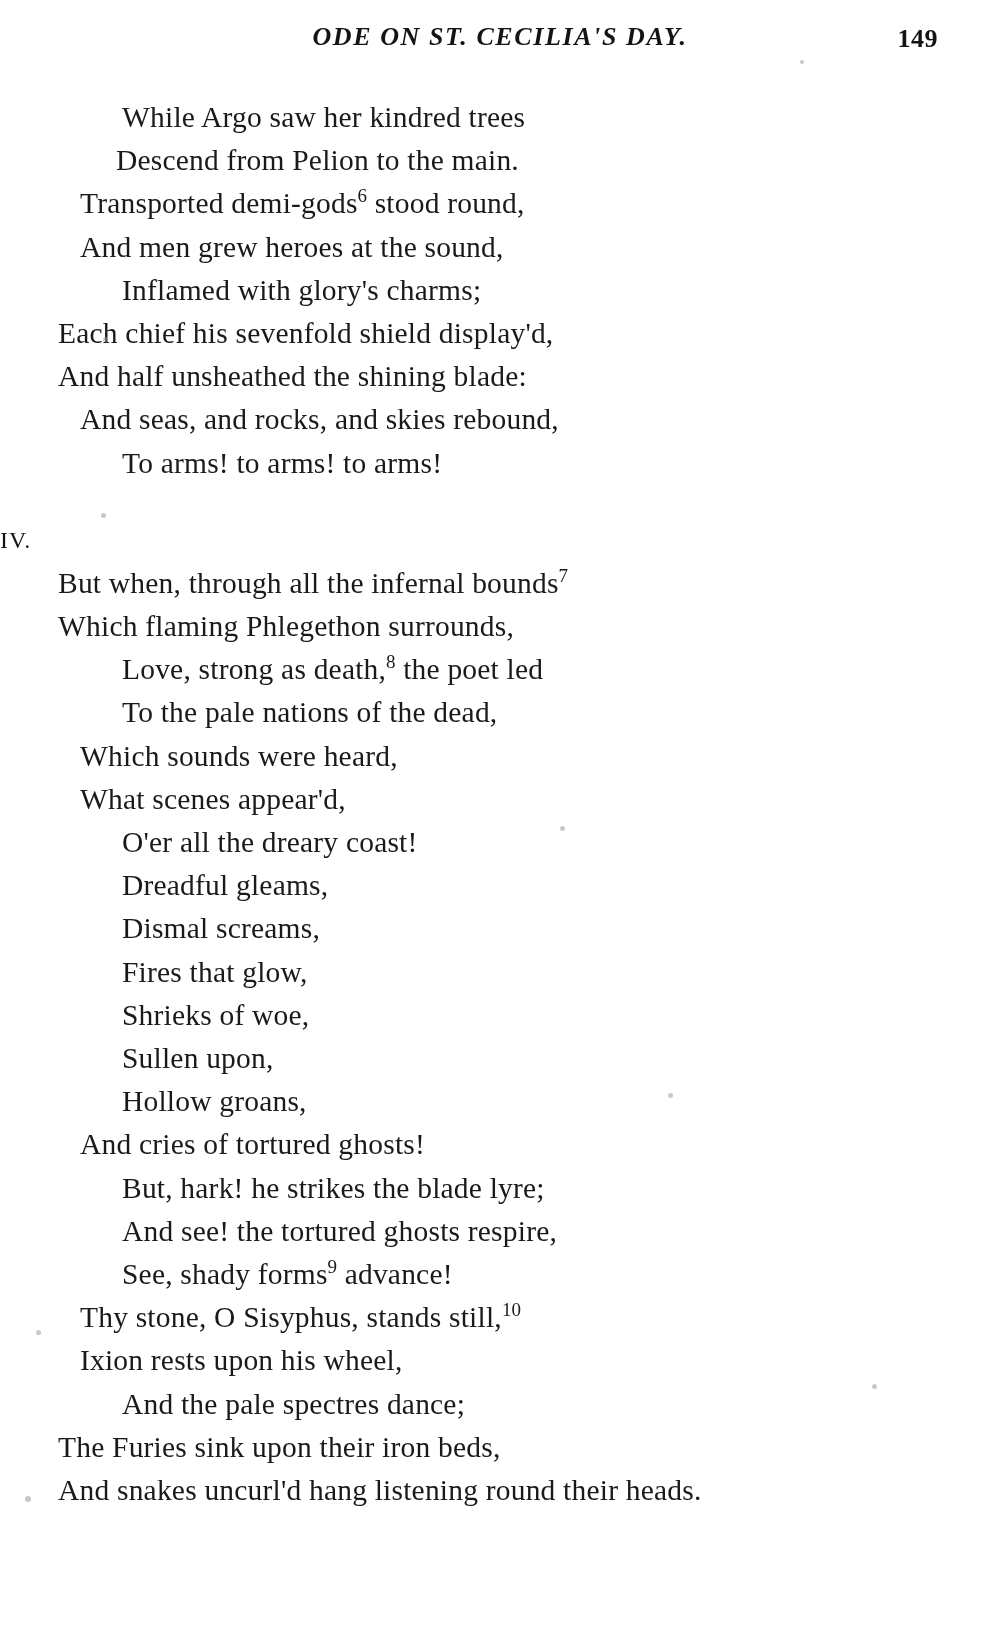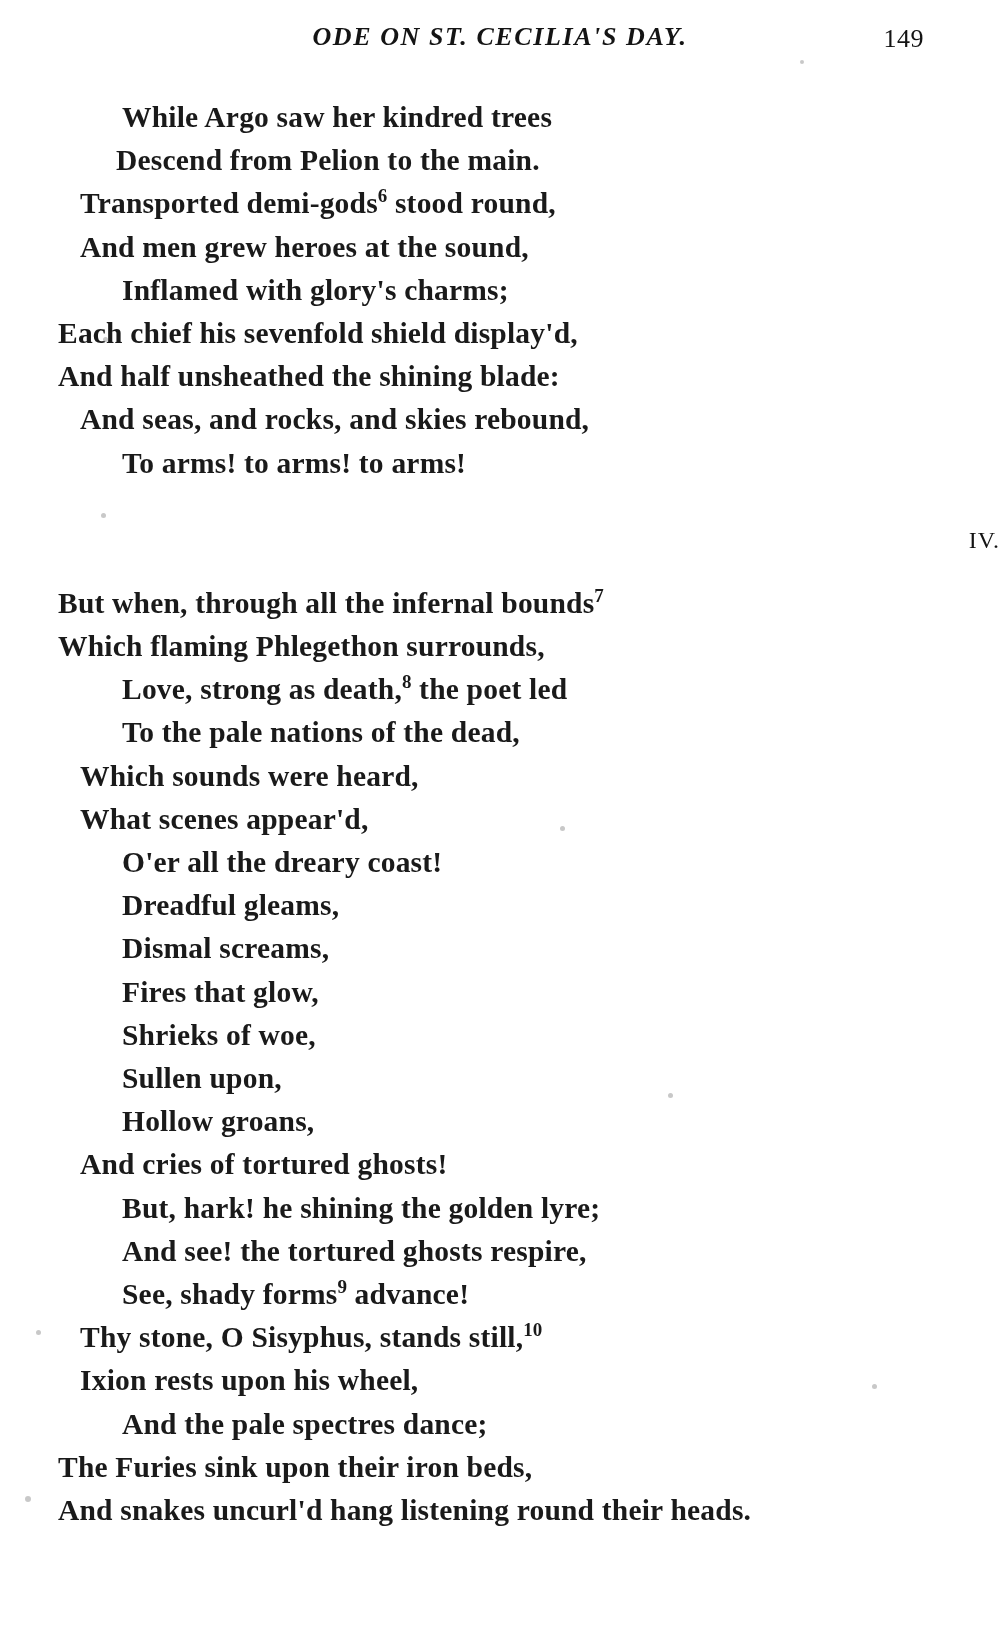--- a/index.html
+++ b/index.html
@@ -44,10 +44,10 @@
   }
   .rh-folio {
     position: absolute;
-    right: 76px;
+    right: 62px;
     top: 2px;
     font-size: 26px;
-    font-weight: normal;
+    font-weight: bold;
     letter-spacing: 0.5px;
     color: #141414;
   }

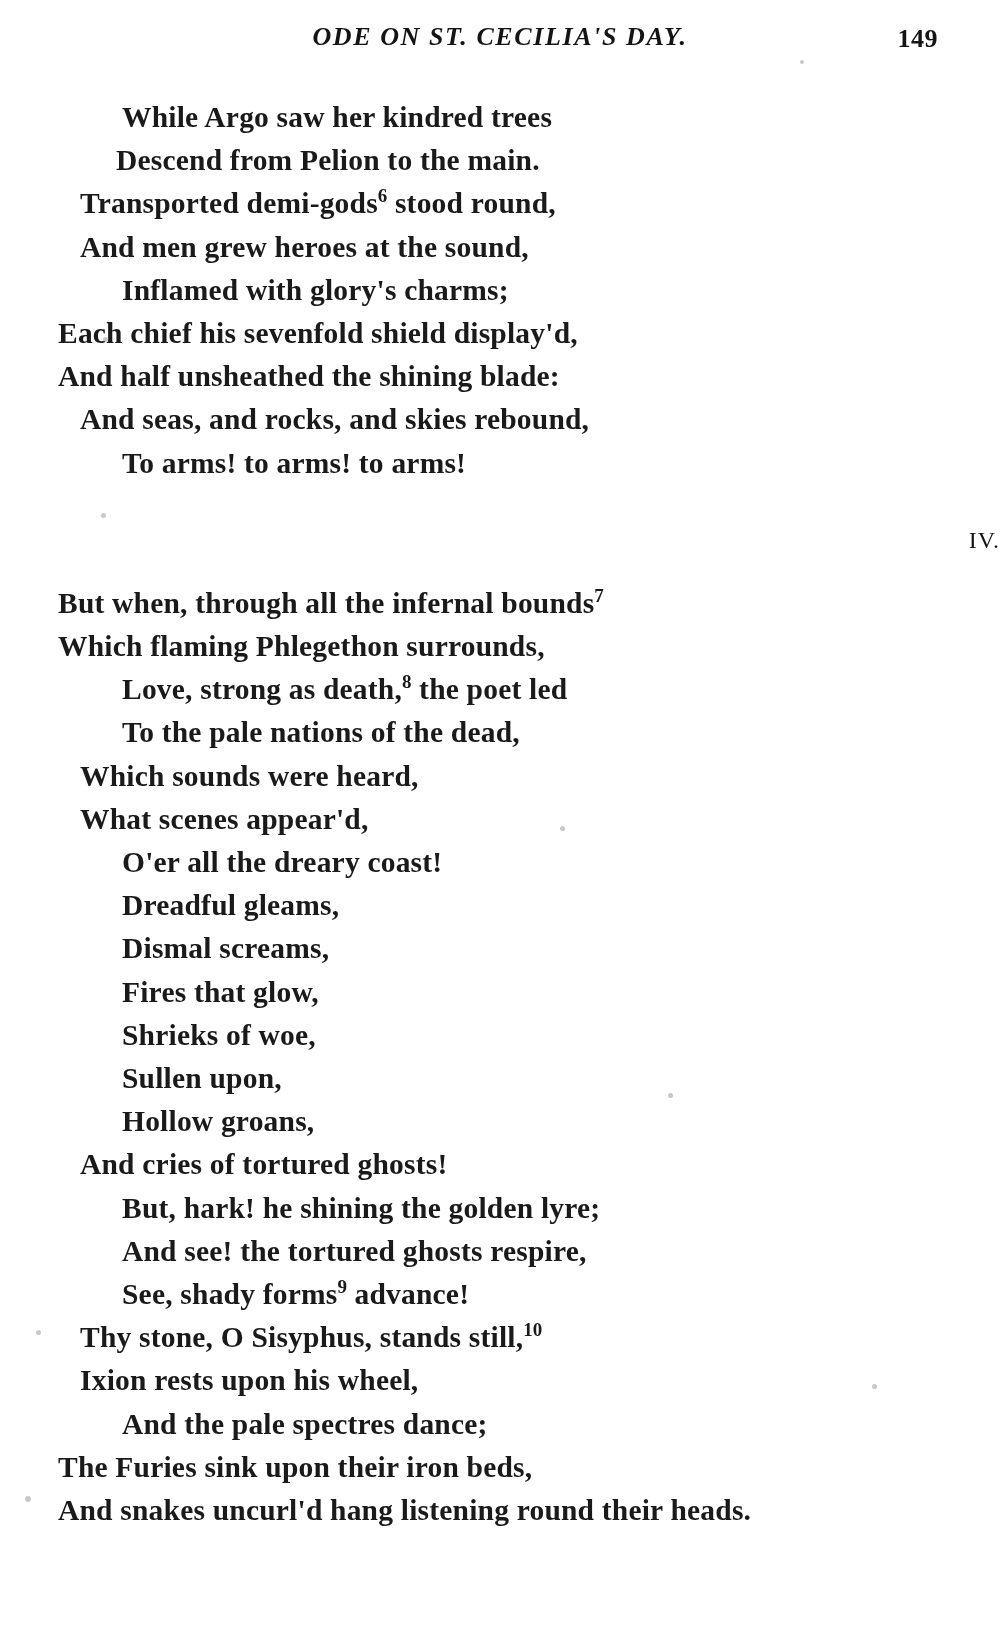--- a/index.html
+++ b/index.html
@@ -64,7 +64,6 @@
     white-space: pre;
     color: #1a1a1a;
     letter-spacing: 0.2px;
-    font-weight: bold;
   }
   .i1  { padding-left: 58px; }
   .i2  { padding-left: 80px; }

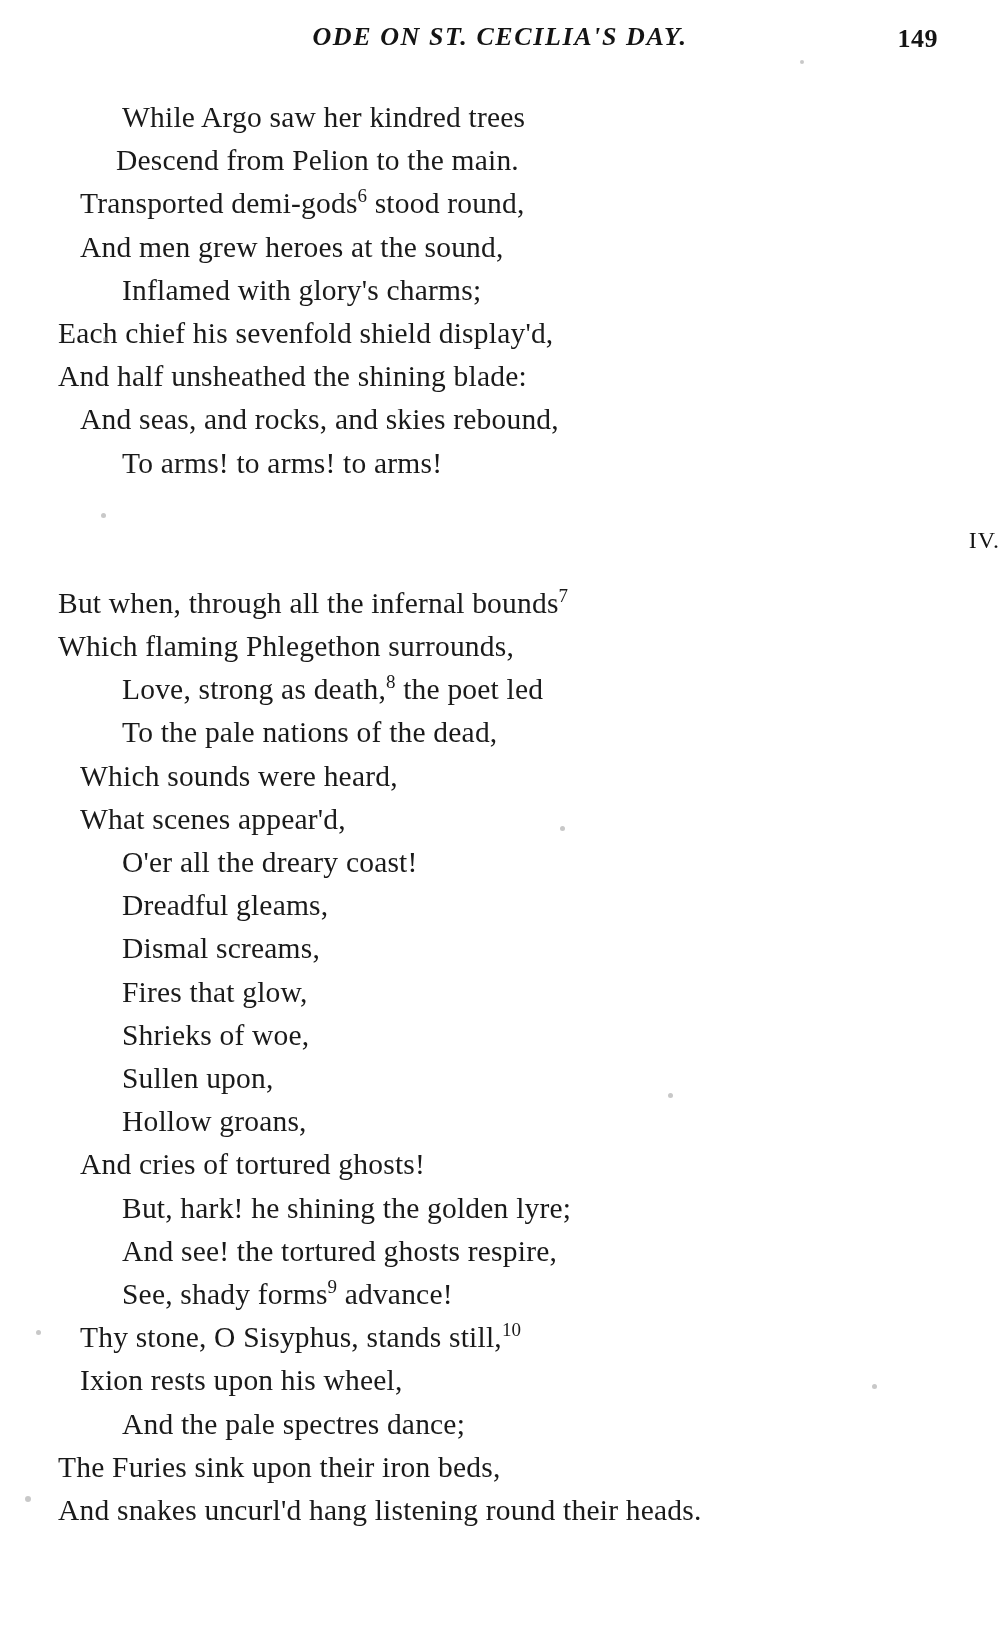--- a/index.html
+++ b/index.html
@@ -79,8 +79,8 @@
 
   .section-number {
     margin-top: 42px;
-    margin-bottom: 28px;
-    text-align: right;
+    margin-bottom: 8px;
+    text-align: left;
     font-size: 24px;
     letter-spacing: 1px;
     font-variant: small-caps;

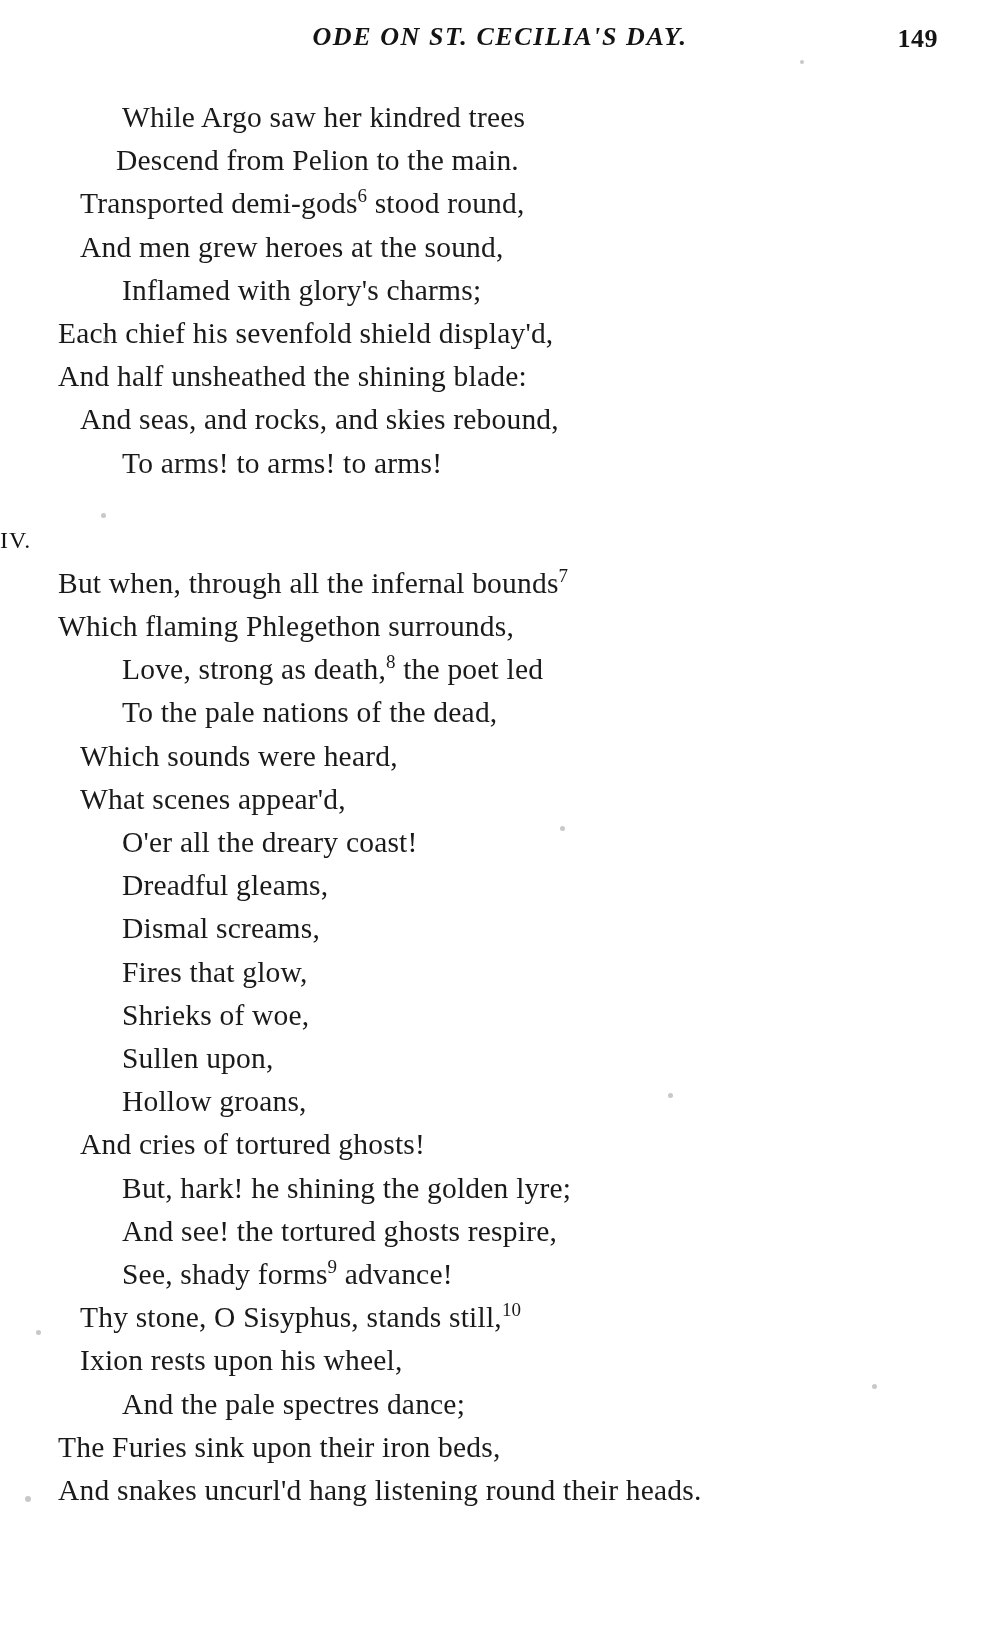--- a/index.html
+++ b/index.html
@@ -133,7 +133,7 @@
         <div class="line i3"><span>Sullen upon,</span></div>
         <div class="line i3"><span>Hollow groans,</span></div>
         <div class="line i2"><span>And cries of tortured ghosts!</span></div>
-        <div class="line i3"><span>But, hark! he shining the golden lyre;</span></div>
+        <div class="line i3"><span>But, hark! he strikes the blade lyre;</span></div>
         <div class="line i3"><span>And see! the tortured ghosts respire,</span></div>
         <div class="line i3"><span>See, shady forms</span><span class="sup">9</span><span> advance!</span></div>
         <div class="line i2"><span>Thy stone, O Sisyphus, stands still,</span><span class="sup">10</span></div>

